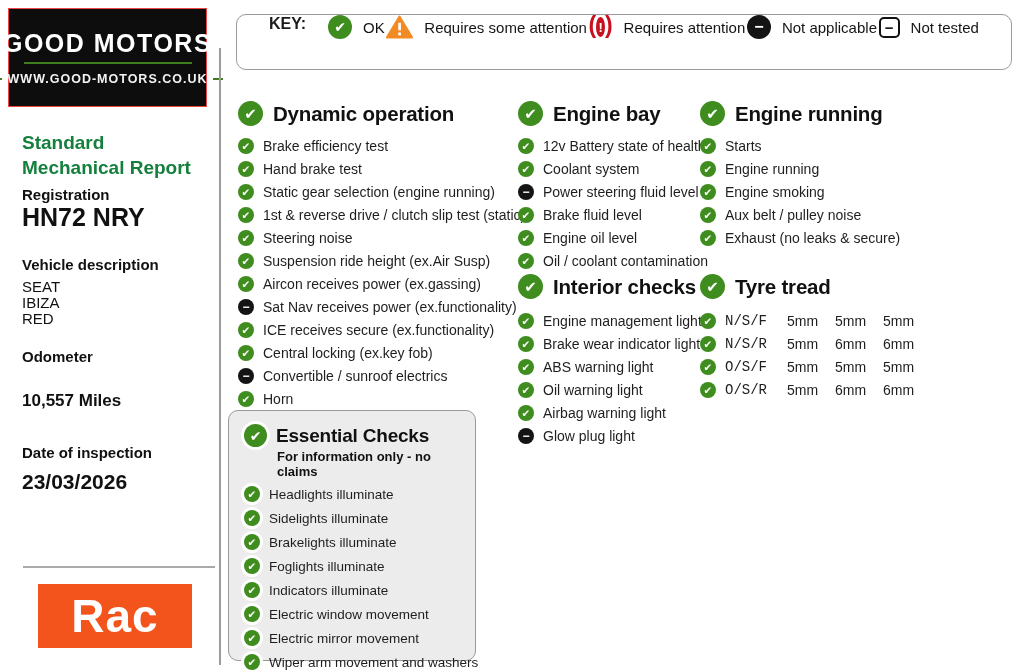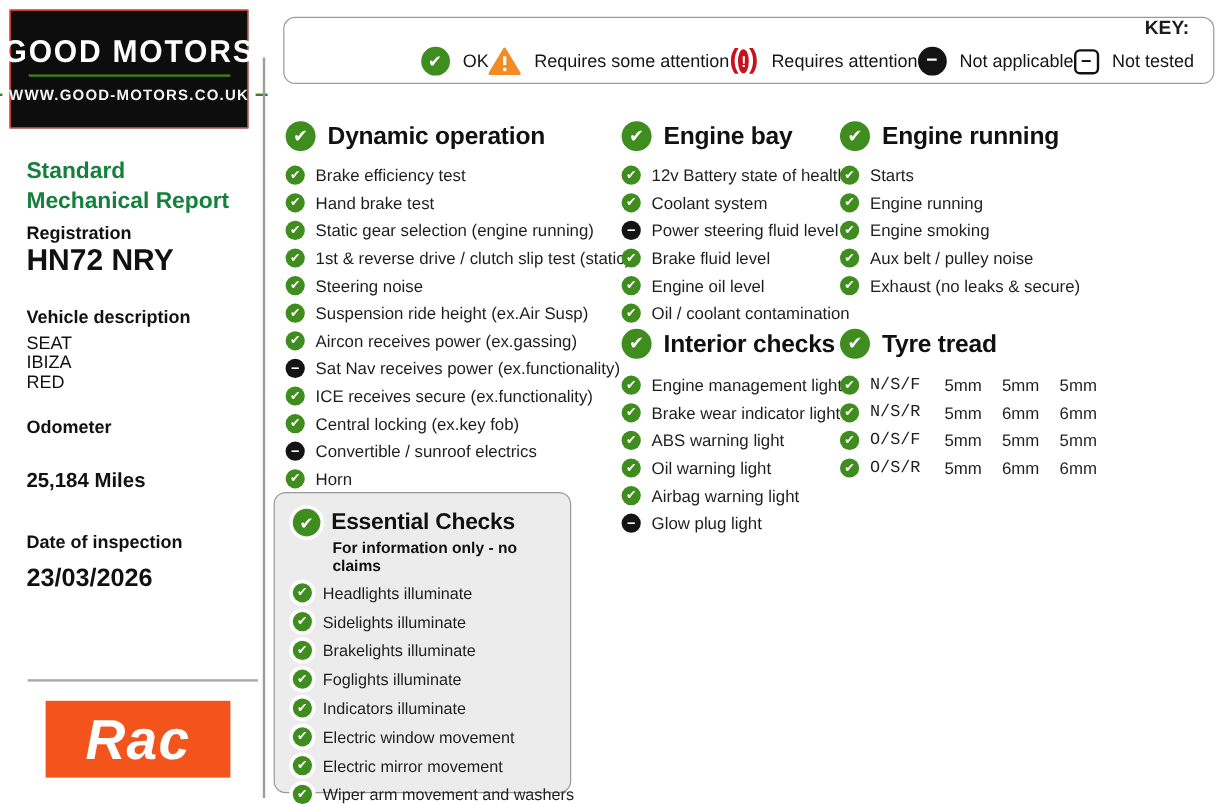--- a/index.html
+++ b/index.html
@@ -17,7 +17,7 @@
 
   
   .keybox{position:absolute;left:236px;top:14px;width:776px;height:56px;border:1.6px solid #9a9a9a;
-          border-radius:10px;display:flex;align-items:flex-end;padding:0 16px;box-sizing:border-box;background:#fff;flex-direction:column;}
+          border-radius:10px;display:flex;align-items:flex-start;padding:0 32px;box-sizing:border-box;background:#fff;}
   .key-label{font-weight:700;font-size:16px;margin-right:4px;}
   ul.key-list{list-style:none;margin:0;padding:0;display:flex;flex:1;align-items:center;justify-content:space-between;margin-left:18px;}
   ul.key-list li{display:flex;align-items:center;gap:11px;font-size:15px;color:#151515;}

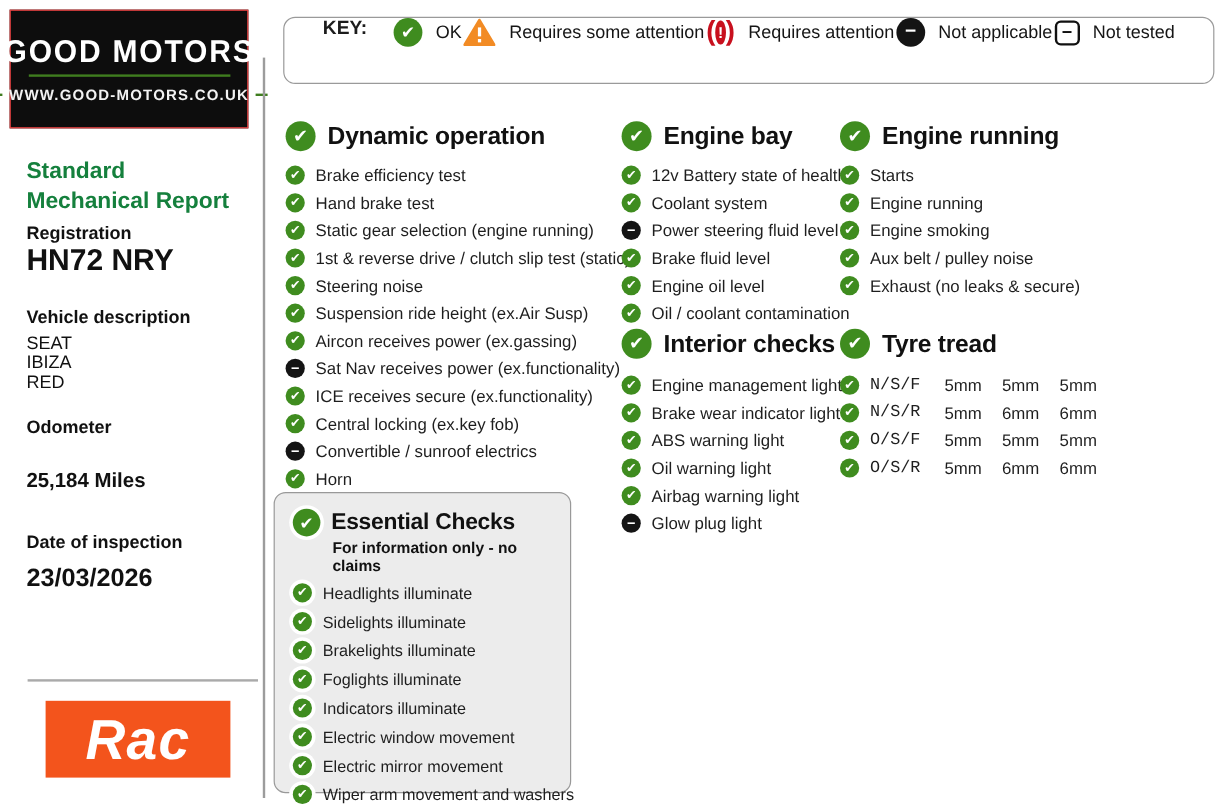--- a/index.html
+++ b/index.html
@@ -157,7 +157,7 @@
     <div>RED</div>
   </div>
   <div class="sb sb-label sb-odo-label">Odometer</div>
-  <div class="sb sb-odo">25,184 Miles</div>
+  <div class="sb sb-odo">10,557 Miles</div>
   <div class="sb sb-label sb-date-label">Date of inspection</div>
   <div class="sb sb-date">23/03/2026</div>
 

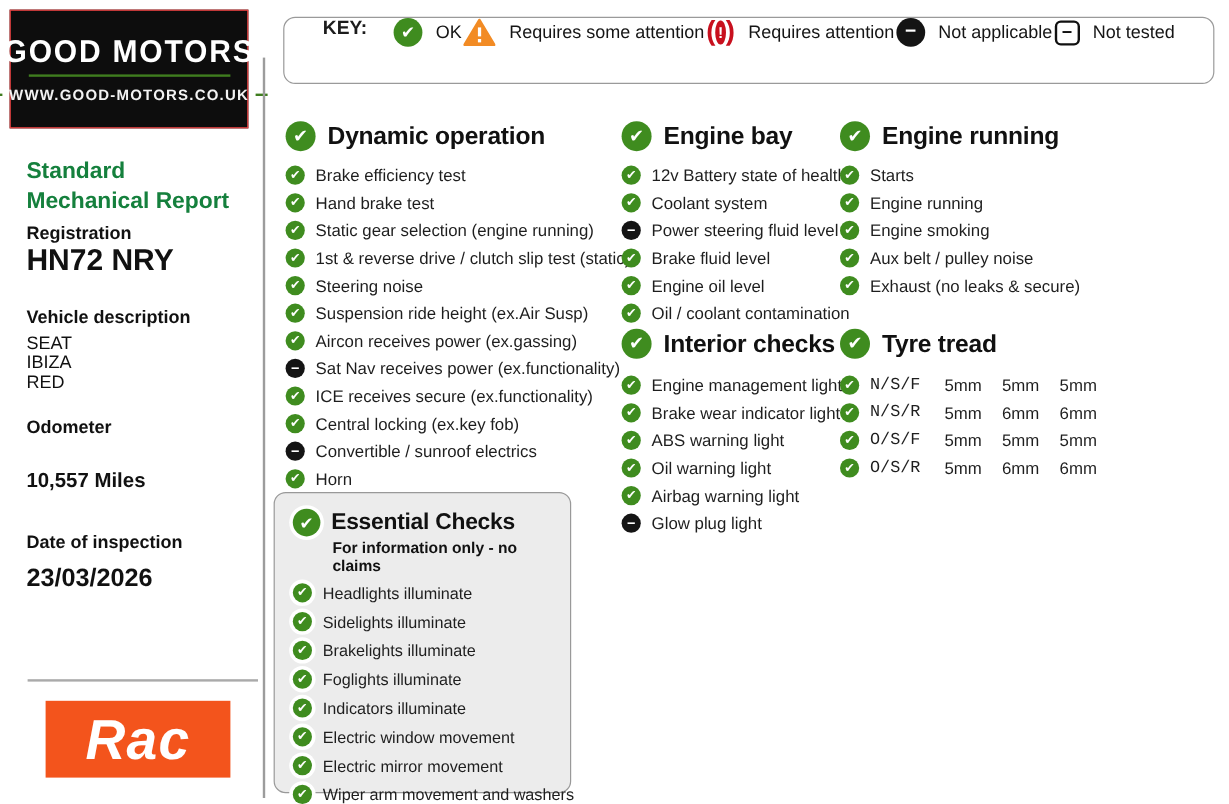--- a/index.html
+++ b/index.html
@@ -42,7 +42,7 @@
   
   .rac{position:absolute;left:38px;top:584px;width:154px;height:64px;background:#f3541c;
        display:flex;align-items:center;justify-content:center;}
-  .rac-text{color:#fff;font-weight:700;font-size:46px;letter-spacing:1px;transform:scaleY(1.02);line-height:1;font-style:italic;}
+  .rac-text{color:#fff;font-weight:700;font-size:46px;letter-spacing:1px;transform:scaleY(1.02);line-height:1;}
 
   
   .sec{position:absolute;}

